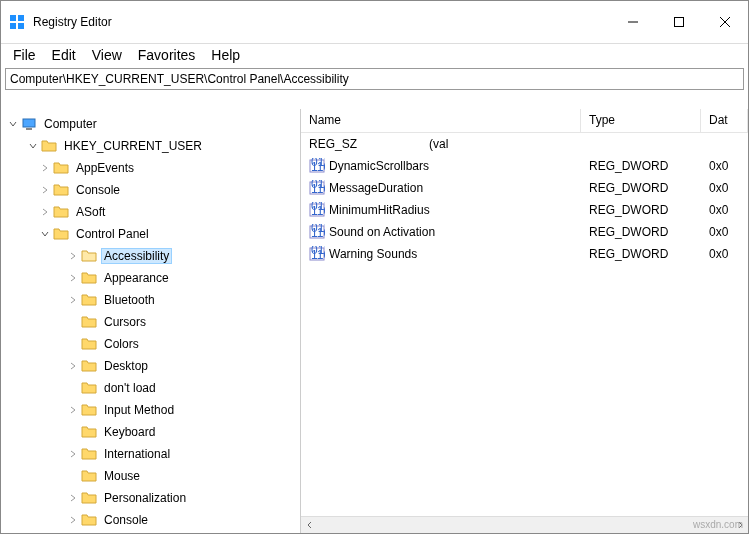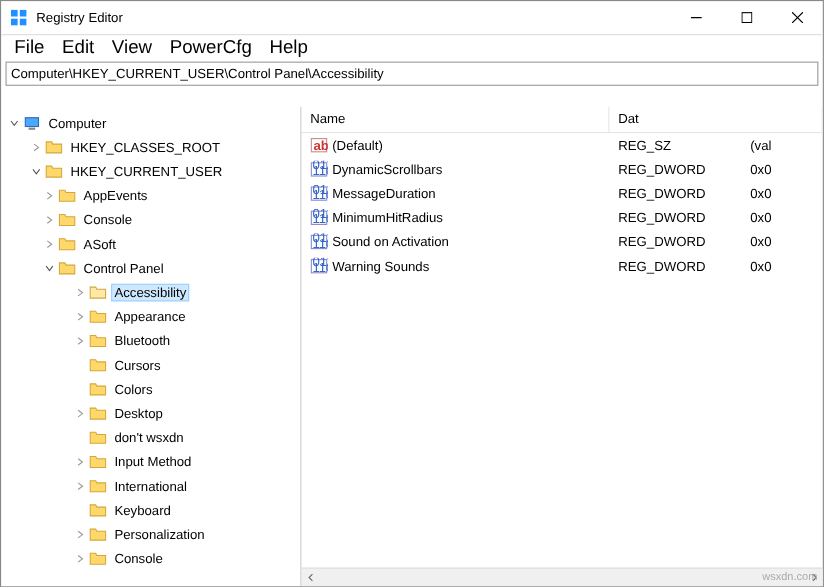--- a/index.html
+++ b/index.html
@@ -6,7 +6,7 @@
 body { width: 749px; height: 534px; border: 1px solid #888; background: #fff; overflow: hidden; display: flex; flex-direction: column; }
 
 
-.titlebar { height: 31px; display: flex; align-items: center; border-bottom: 1px solid #ddd; }
+.titlebar { height: 43px; display: flex; align-items: center; border-bottom: 1px solid #ddd; }
 .titlebar .app-icon { width: 16px; height: 16px; margin: 0 8px; }
 .titlebar .title-text { flex: 1; font-size: 12px; }
 .titlebar .wbtn { width: 46px; height: 30px; display: flex; align-items: center; justify-content: center; }

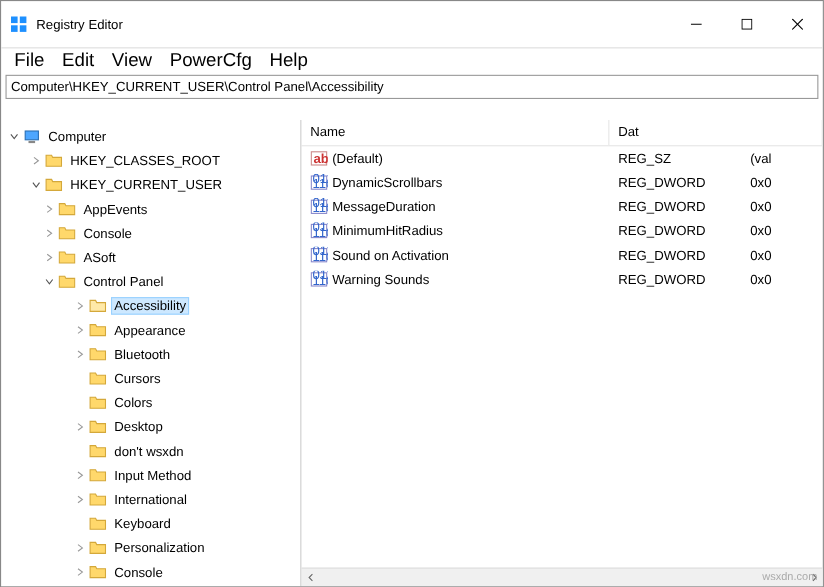--- a/index.html
+++ b/index.html
@@ -14,7 +14,7 @@
 
 
 .menubar { height: 22px; display: flex; align-items: center; padding: 0 4px; }
-.menubar .menu-item { padding: 2px 8px; font-size: 17px; }
+.menubar .menu-item { padding: 2px 8px; font-size: 14px; }
 
 
 .addressbar { height: 22px; border: 1px solid #999; margin: 2px 4px 19px 4px; display: flex; align-items: center; padding: 0 4px; font-size: 12px; }

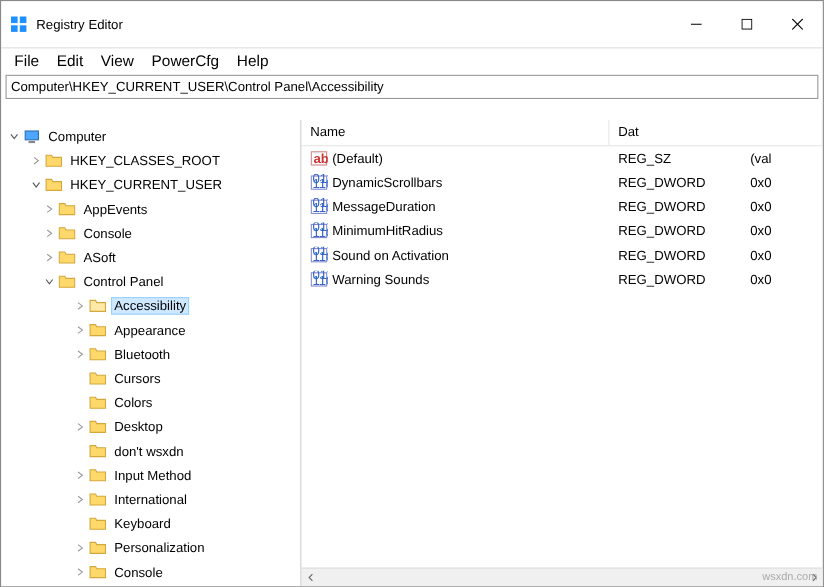--- a/index.html
+++ b/index.html
@@ -95,7 +95,7 @@
   <div class="menu-item">File</div>
   <div class="menu-item">Edit</div>
   <div class="menu-item">View</div>
-  <div class="menu-item">PowerCfg</div>
+  <div class="menu-item">Favorites</div>
   <div class="menu-item">Help</div>
 </div>
 

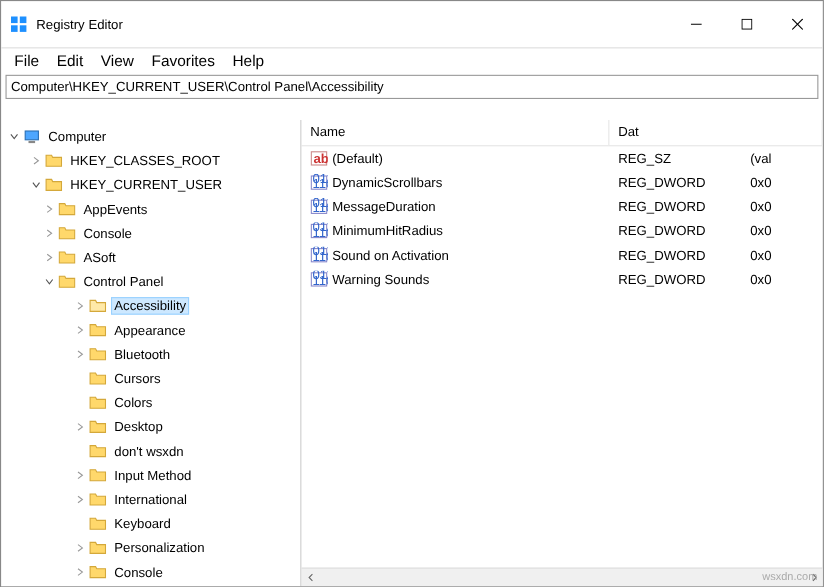--- a/index.html
+++ b/index.html
@@ -23,7 +23,7 @@
 .main { flex: 1; display: flex; overflow: hidden; }
 
 
-.treepane { width: 273px; border-right: 1px solid #ccc; overflow-y: scroll; overflow-x: hidden; padding: 4px 0; position: relative; }
+.treepane { width: 300px; border-right: 1px solid #ccc; overflow-y: scroll; overflow-x: hidden; padding: 4px 0; position: relative; }
 .tree ul { list-style: none; }
 .tree li { white-space: nowrap; }
 .tree .node { display: flex; align-items: center; height: 22px; }

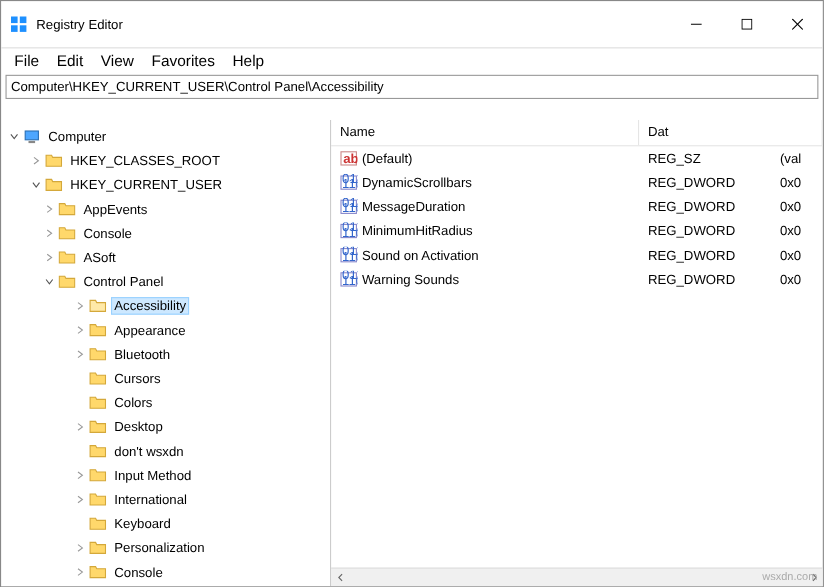--- a/index.html
+++ b/index.html
@@ -347,6 +347,7 @@
   <div class="listpane">
     <div class="list-header">
       <div class="col col-name">Name</div>
+      <div class="col col-type">Type</div>
       <div class="col col-data">Dat</div>
     </div>
     <div class="list-body" id="list-body">

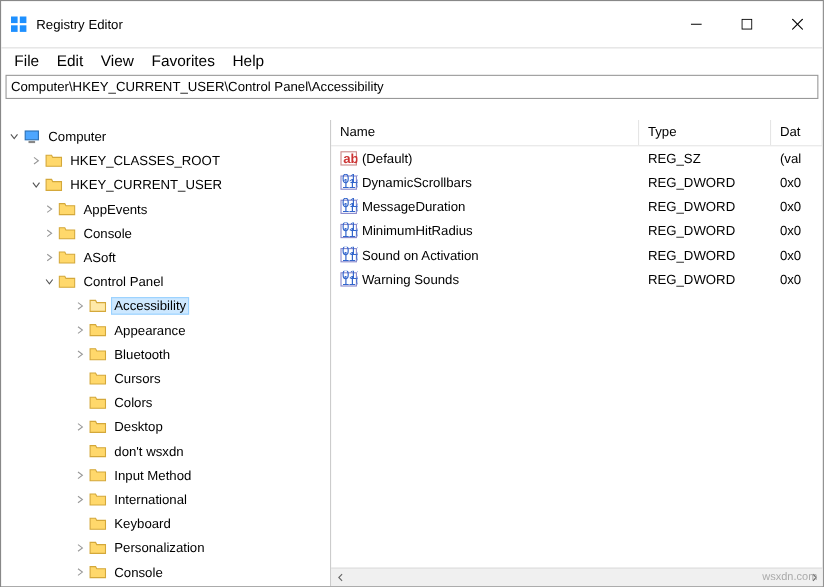--- a/index.html
+++ b/index.html
@@ -126,19 +126,6 @@
             <div class="node">
           <span class="expander">
                 <svg viewBox="0 0 8 8">
-                  <polyline points="2,1 6,4 2,7" fill="none" stroke="#999"></polyline>
-                </svg>
-              </span>
-          <svg class="icon" viewBox="0 0 16 16">
-                <path d="M1 3h5l1 2h8v8H1z" fill="#ffd86b" stroke="#d4a83a"></path>
-              </svg>
-          <span class="label">HKEY_CLASSES_ROOT</span>
-        </div>
-          </li>
-        <li class="d1">
-            <div class="node">
-          <span class="expander">
-                <svg viewBox="0 0 8 8">
                   <polyline points="1,2 4,6 7,2" fill="none" stroke="#555"></polyline>
                 </svg>
               </span>

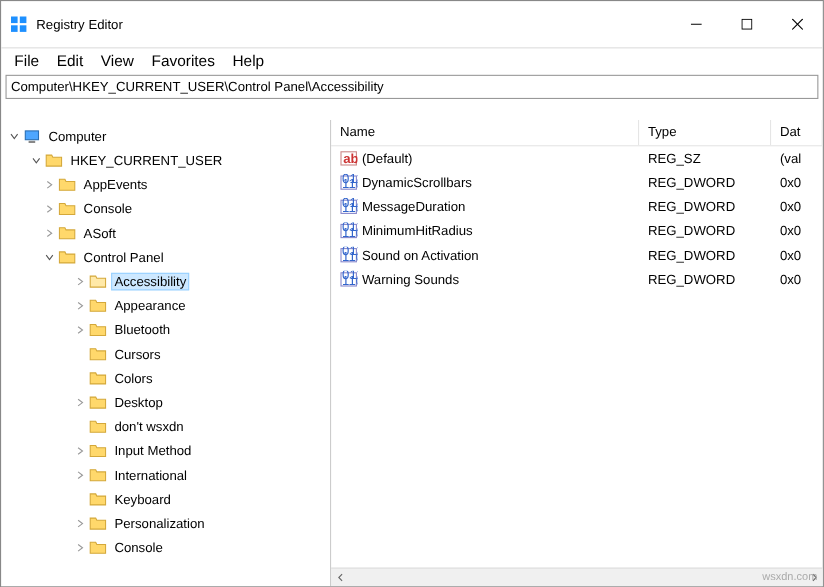--- a/index.html
+++ b/index.html
@@ -339,13 +339,6 @@
     </div>
     <div class="list-body" id="list-body">
         <div class="list-row">
-          <div class="cell col-name" style="display:flex;align-items:center">
-            <svg class="val-icon" viewBox="0 0 16 16">
-              <rect x="1" y="2" width="14" height="12" fill="#fff" stroke="#c88"></rect>
-              <text x="3" y="12" font-size="9" fill="#c33" font-weight="bold">ab</text>
-            </svg>
-            <span>(Default)</span>
-          </div>
           <div class="cell col-type">REG_SZ</div>
           <div class="cell col-data">(val</div>
         </div>

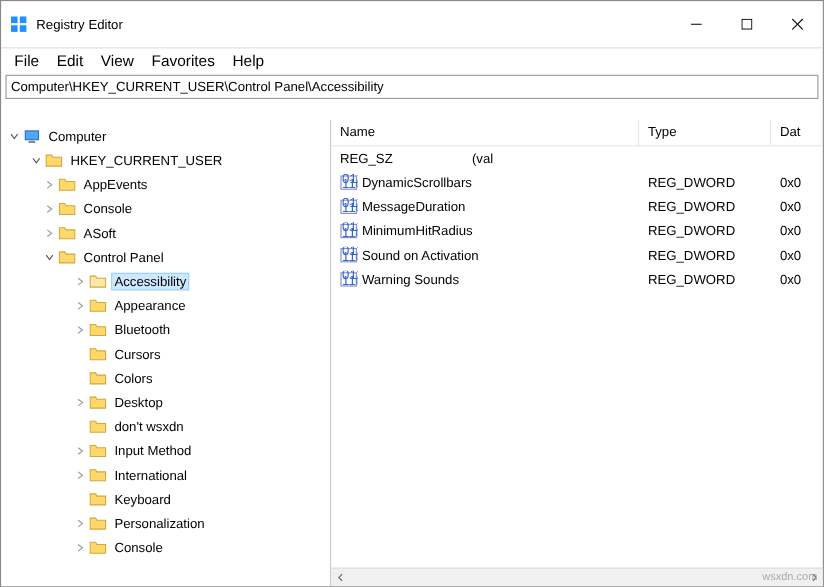--- a/index.html
+++ b/index.html
@@ -263,7 +263,7 @@
           <svg class="icon" viewBox="0 0 16 16">
                 <path d="M1 3h5l1 2h8v8H1z" fill="#ffd86b" stroke="#d4a83a"></path>
               </svg>
-          <span class="label">don't wsxdn</span>
+          <span class="label">don't load</span>
         </div>
           </li>
         <li class="d3">

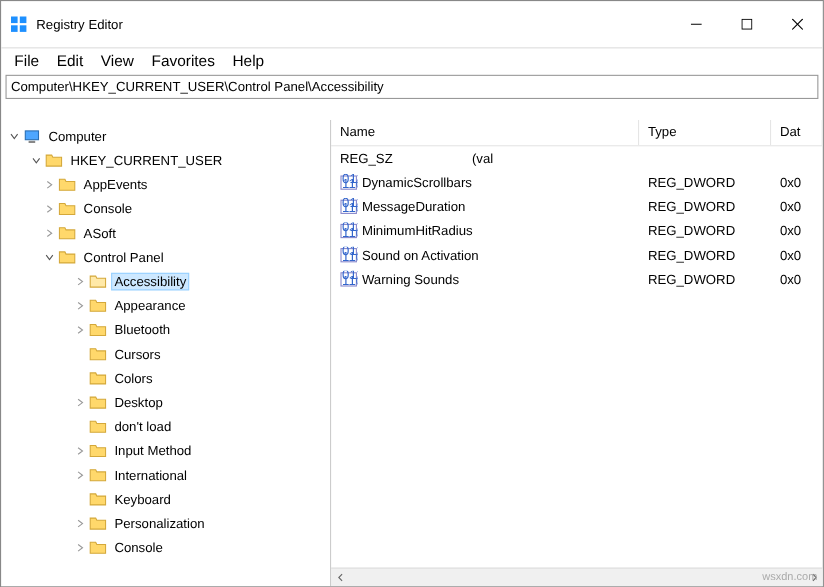--- a/index.html
+++ b/index.html
@@ -281,6 +281,15 @@
           </li>
         <li class="d3">
             <div class="node">
+          <span class="expander"></span>
+          <svg class="icon" viewBox="0 0 16 16">
+                <path d="M1 3h5l1 2h8v8H1z" fill="#ffd86b" stroke="#d4a83a"></path>
+              </svg>
+          <span class="label">Keyboard</span>
+        </div>
+          </li>
+        <li class="d3">
+            <div class="node">
           <span class="expander">
                 <svg viewBox="0 0 8 8">
                   <polyline points="2,1 6,4 2,7" fill="none" stroke="#999"></polyline>
@@ -290,15 +299,6 @@
                 <path d="M1 3h5l1 2h8v8H1z" fill="#ffd86b" stroke="#d4a83a"></path>
               </svg>
           <span class="label">International</span>
-        </div>
-          </li>
-        <li class="d3">
-            <div class="node">
-          <span class="expander"></span>
-          <svg class="icon" viewBox="0 0 16 16">
-                <path d="M1 3h5l1 2h8v8H1z" fill="#ffd86b" stroke="#d4a83a"></path>
-              </svg>
-          <span class="label">Keyboard</span>
         </div>
           </li>
         <li class="d3">

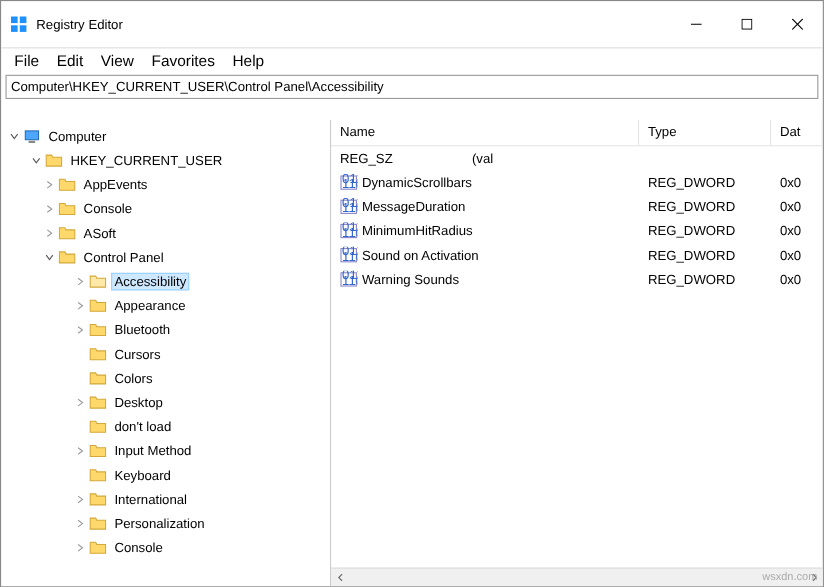--- a/index.html
+++ b/index.html
@@ -303,6 +303,15 @@
           </li>
         <li class="d3">
             <div class="node">
+          <span class="expander"></span>
+          <svg class="icon" viewBox="0 0 16 16">
+                <path d="M1 3h5l1 2h8v8H1z" fill="#ffd86b" stroke="#d4a83a"></path>
+              </svg>
+          <span class="label">Mouse</span>
+        </div>
+          </li>
+        <li class="d3">
+            <div class="node">
           <span class="expander">
                 <svg viewBox="0 0 8 8">
                   <polyline points="2,1 6,4 2,7" fill="none" stroke="#999"></polyline>

